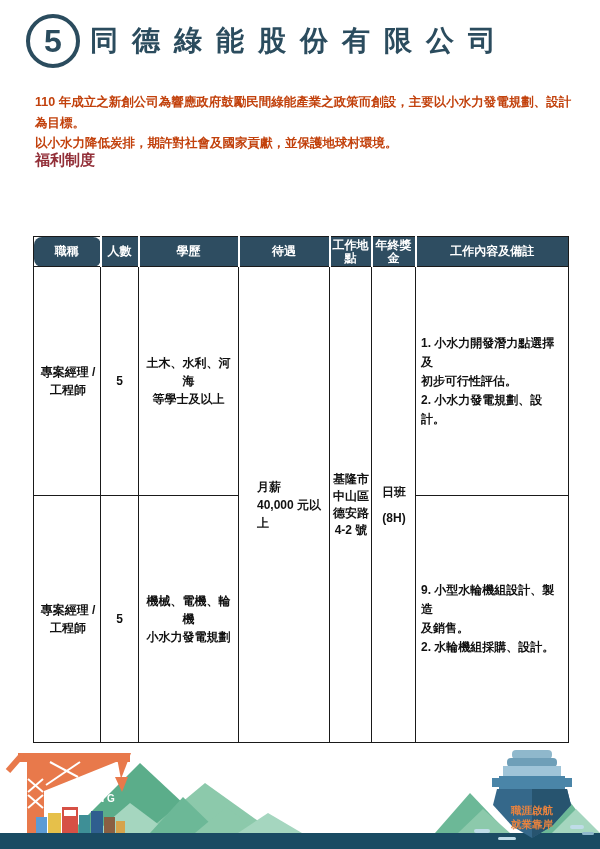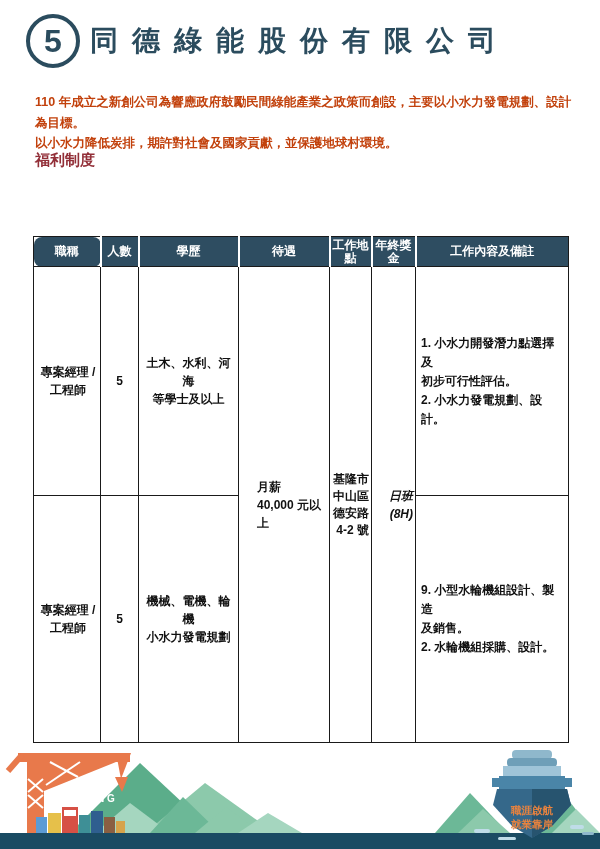--- a/index.html
+++ b/index.html
@@ -53,7 +53,7 @@
   td.cell-count{text-align:center;}
   td.cell-edu{text-align:center;}
   td.cell-salary{text-align:left;padding-left:18px;}
-  td.cell-loc{text-align:right;padding-left:3px;line-height:17px;}
+  td.cell-loc{text-align:center;padding-left:3px;line-height:17px;}
   td.cell-time{text-align:right;padding-left:3px;line-height:18px;font-style:italic;}
   td.cell-duties{text-align:left;padding:4px 5px;line-height:19px;}
   

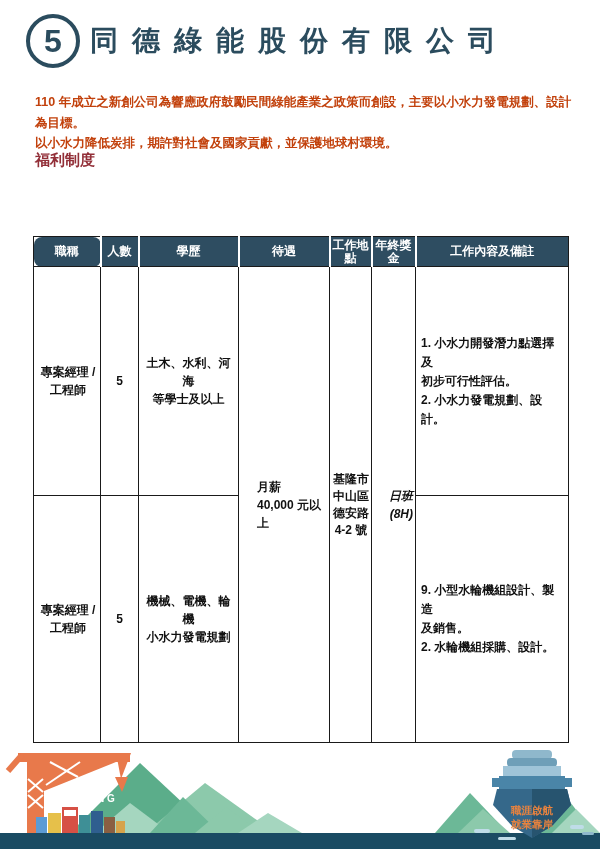--- a/index.html
+++ b/index.html
@@ -54,7 +54,7 @@
   td.cell-edu{text-align:center;}
   td.cell-salary{text-align:left;padding-left:18px;}
   td.cell-loc{text-align:center;padding-left:3px;line-height:17px;}
-  td.cell-time{text-align:right;padding-left:3px;line-height:18px;font-style:italic;}
+  td.cell-time{text-align:center;padding-left:3px;line-height:26px;}
   td.cell-duties{text-align:left;padding:4px 5px;line-height:19px;}
   
   .footer-art{position:absolute;left:0;bottom:0;width:600px;height:112px;display:block;}

